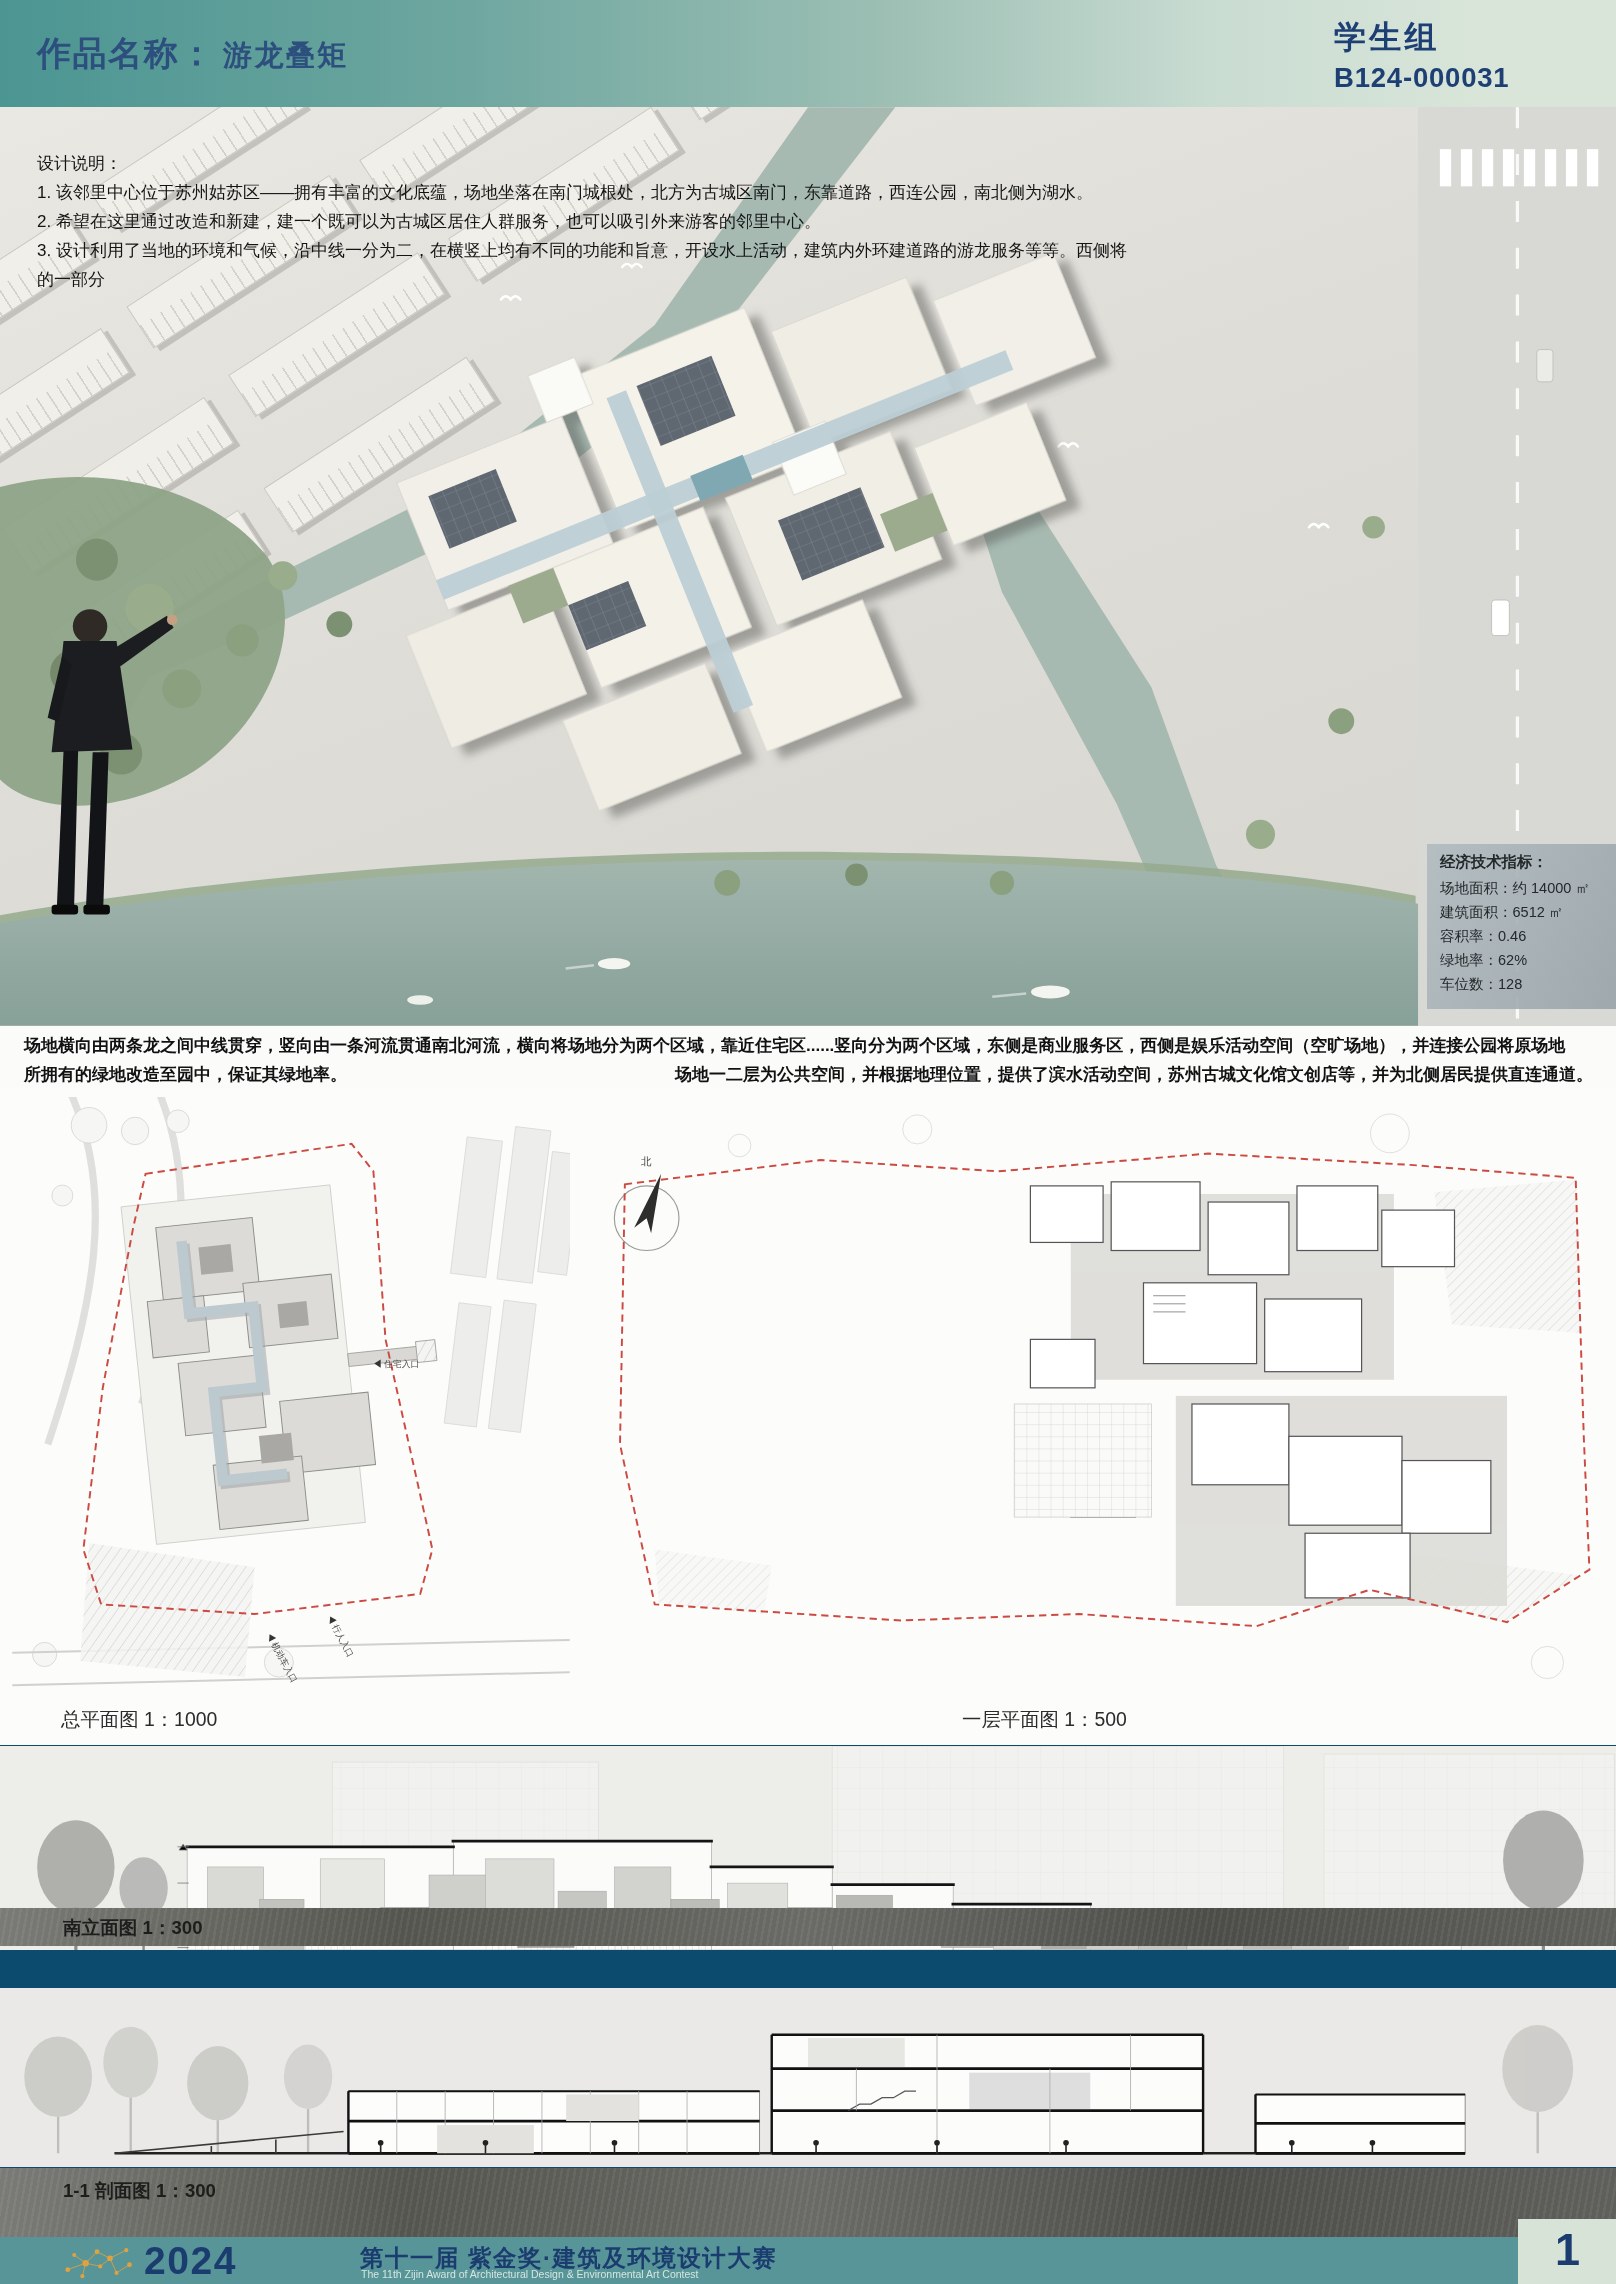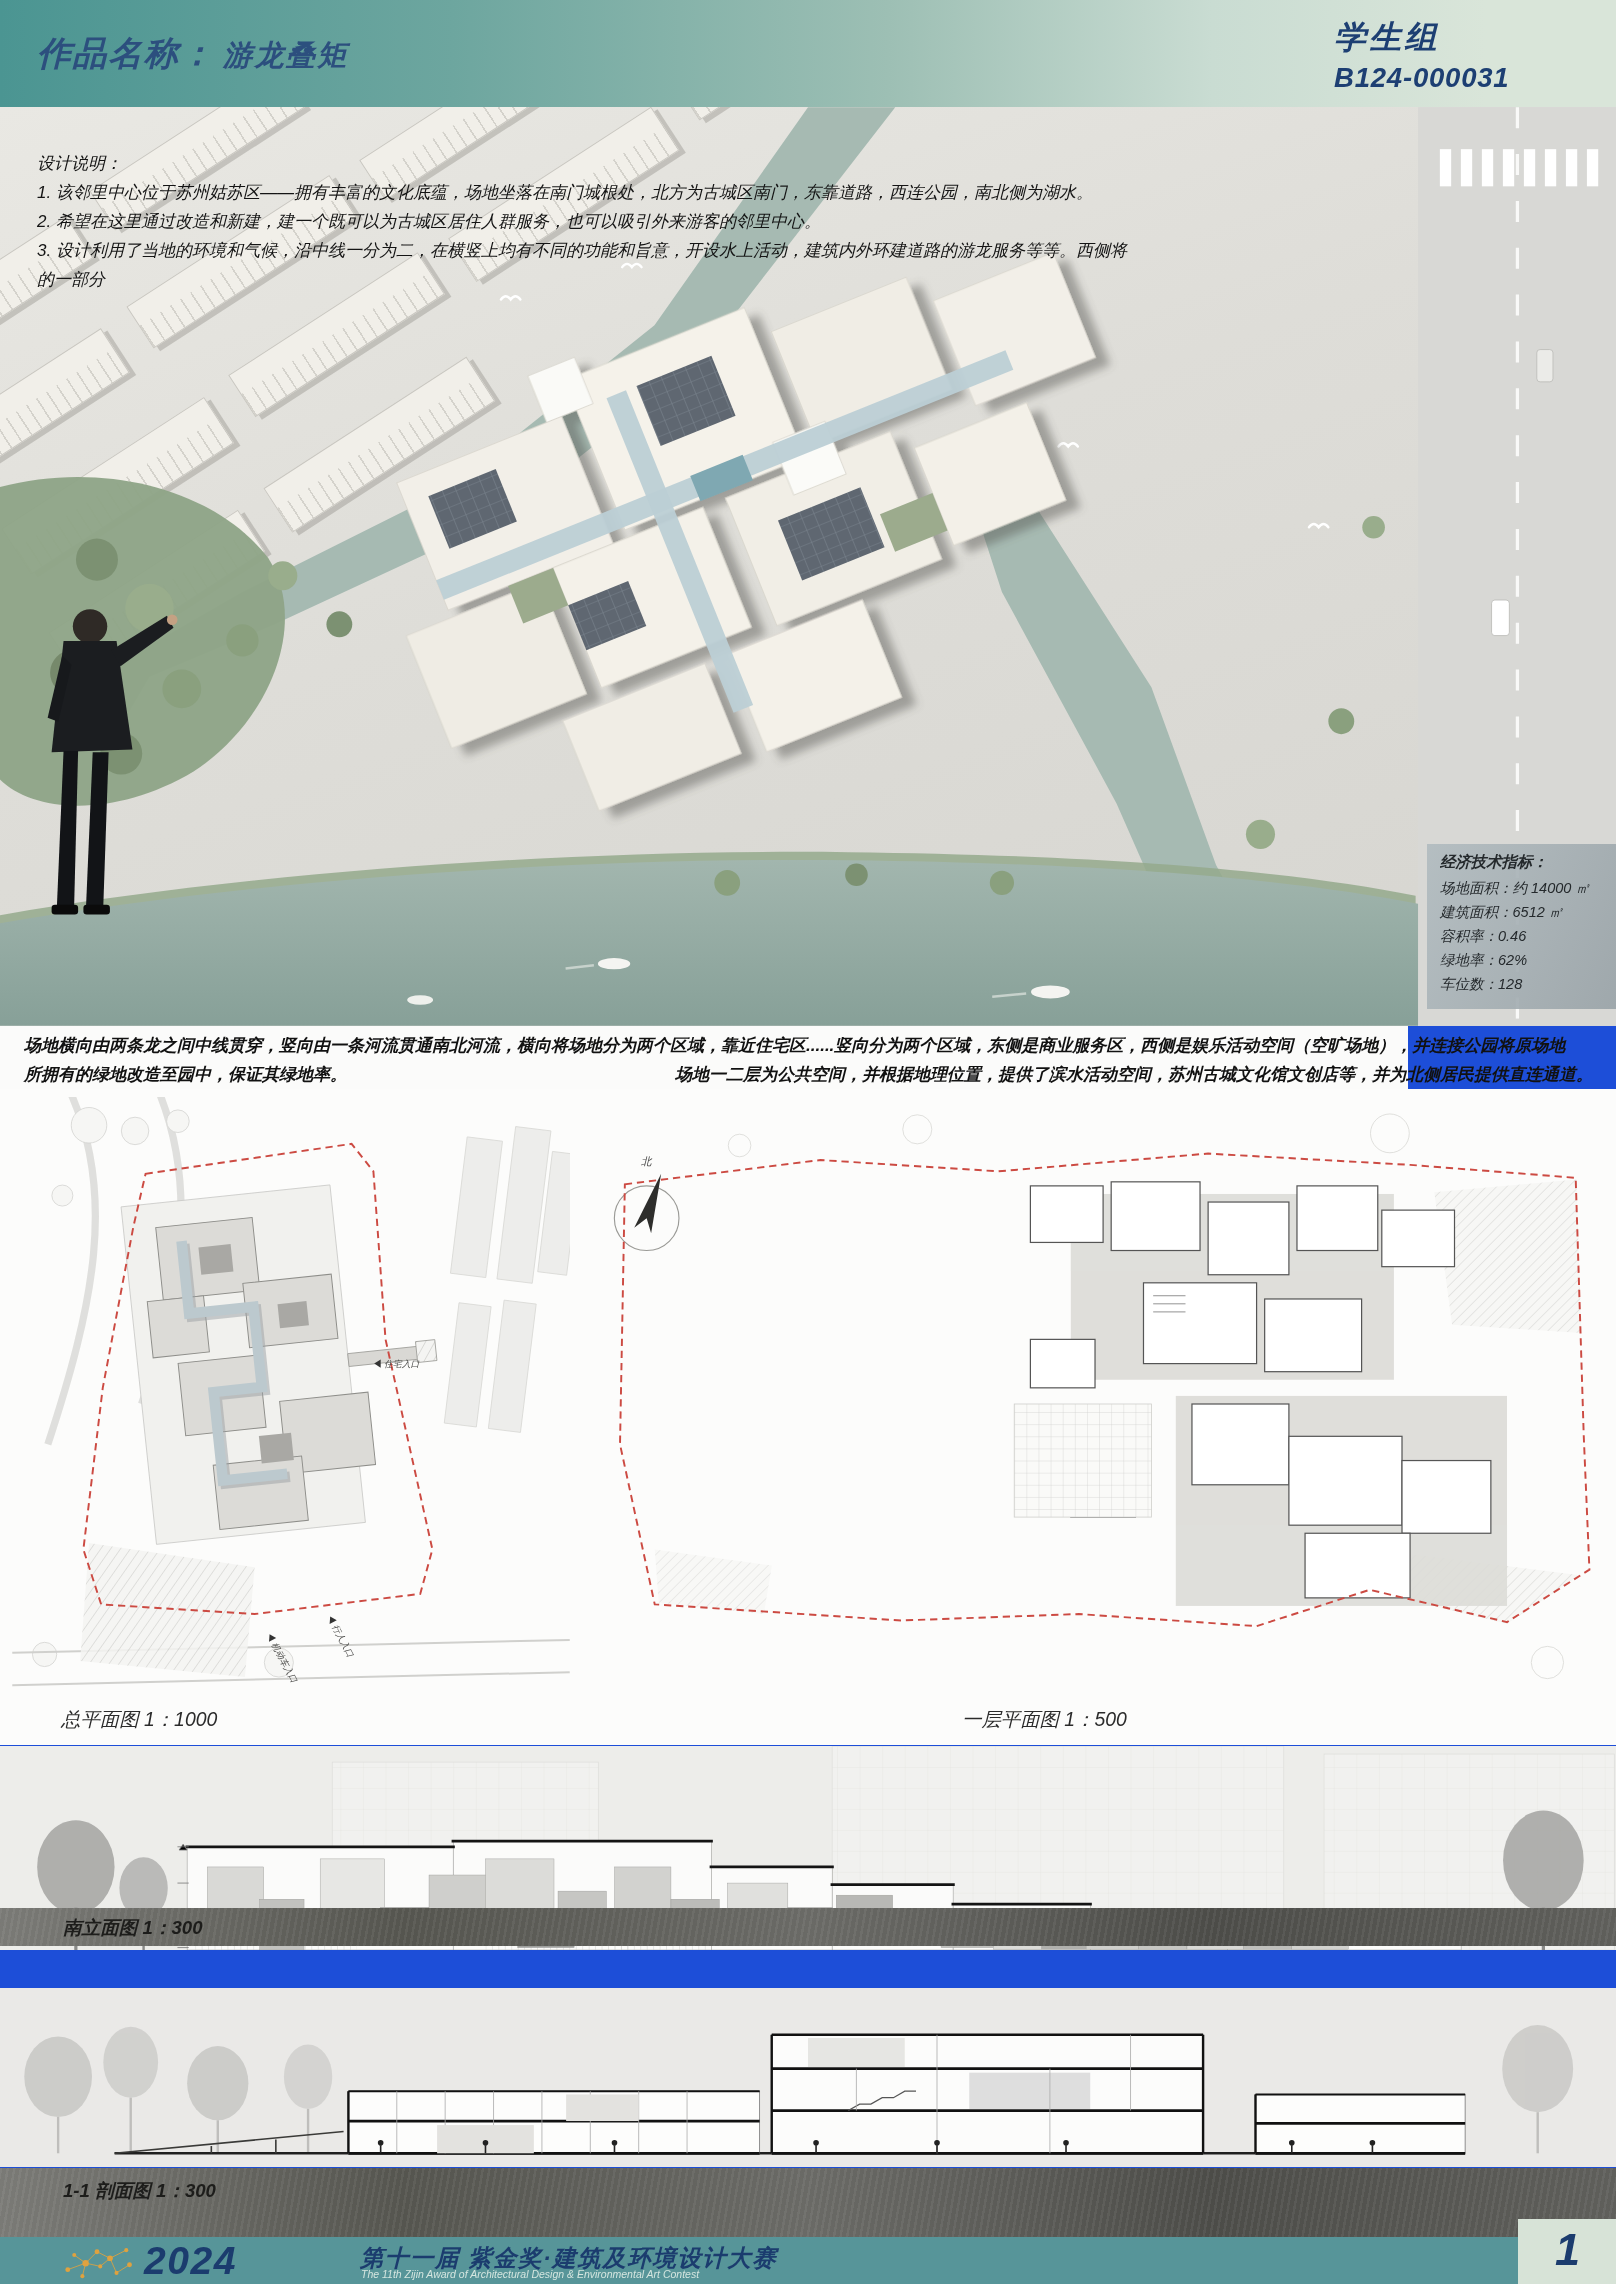--- a/index.html
+++ b/index.html
@@ -4,7 +4,7 @@
 <style>
   * { margin:0; padding:0; box-sizing:border-box; }
   body { background:#ffffff; font-family:"Liberation Sans", sans-serif; }
-  .poster { position:relative; width:1616px; height:2284px; background:#1d4ed8; overflow:hidden;font-style:italic; }
+  .poster { position:relative; width:1616px; height:2284px; background:#0c4a6e; overflow:hidden; }
 
   
   .header { position:absolute; left:0; top:0; width:1616px; height:107px;

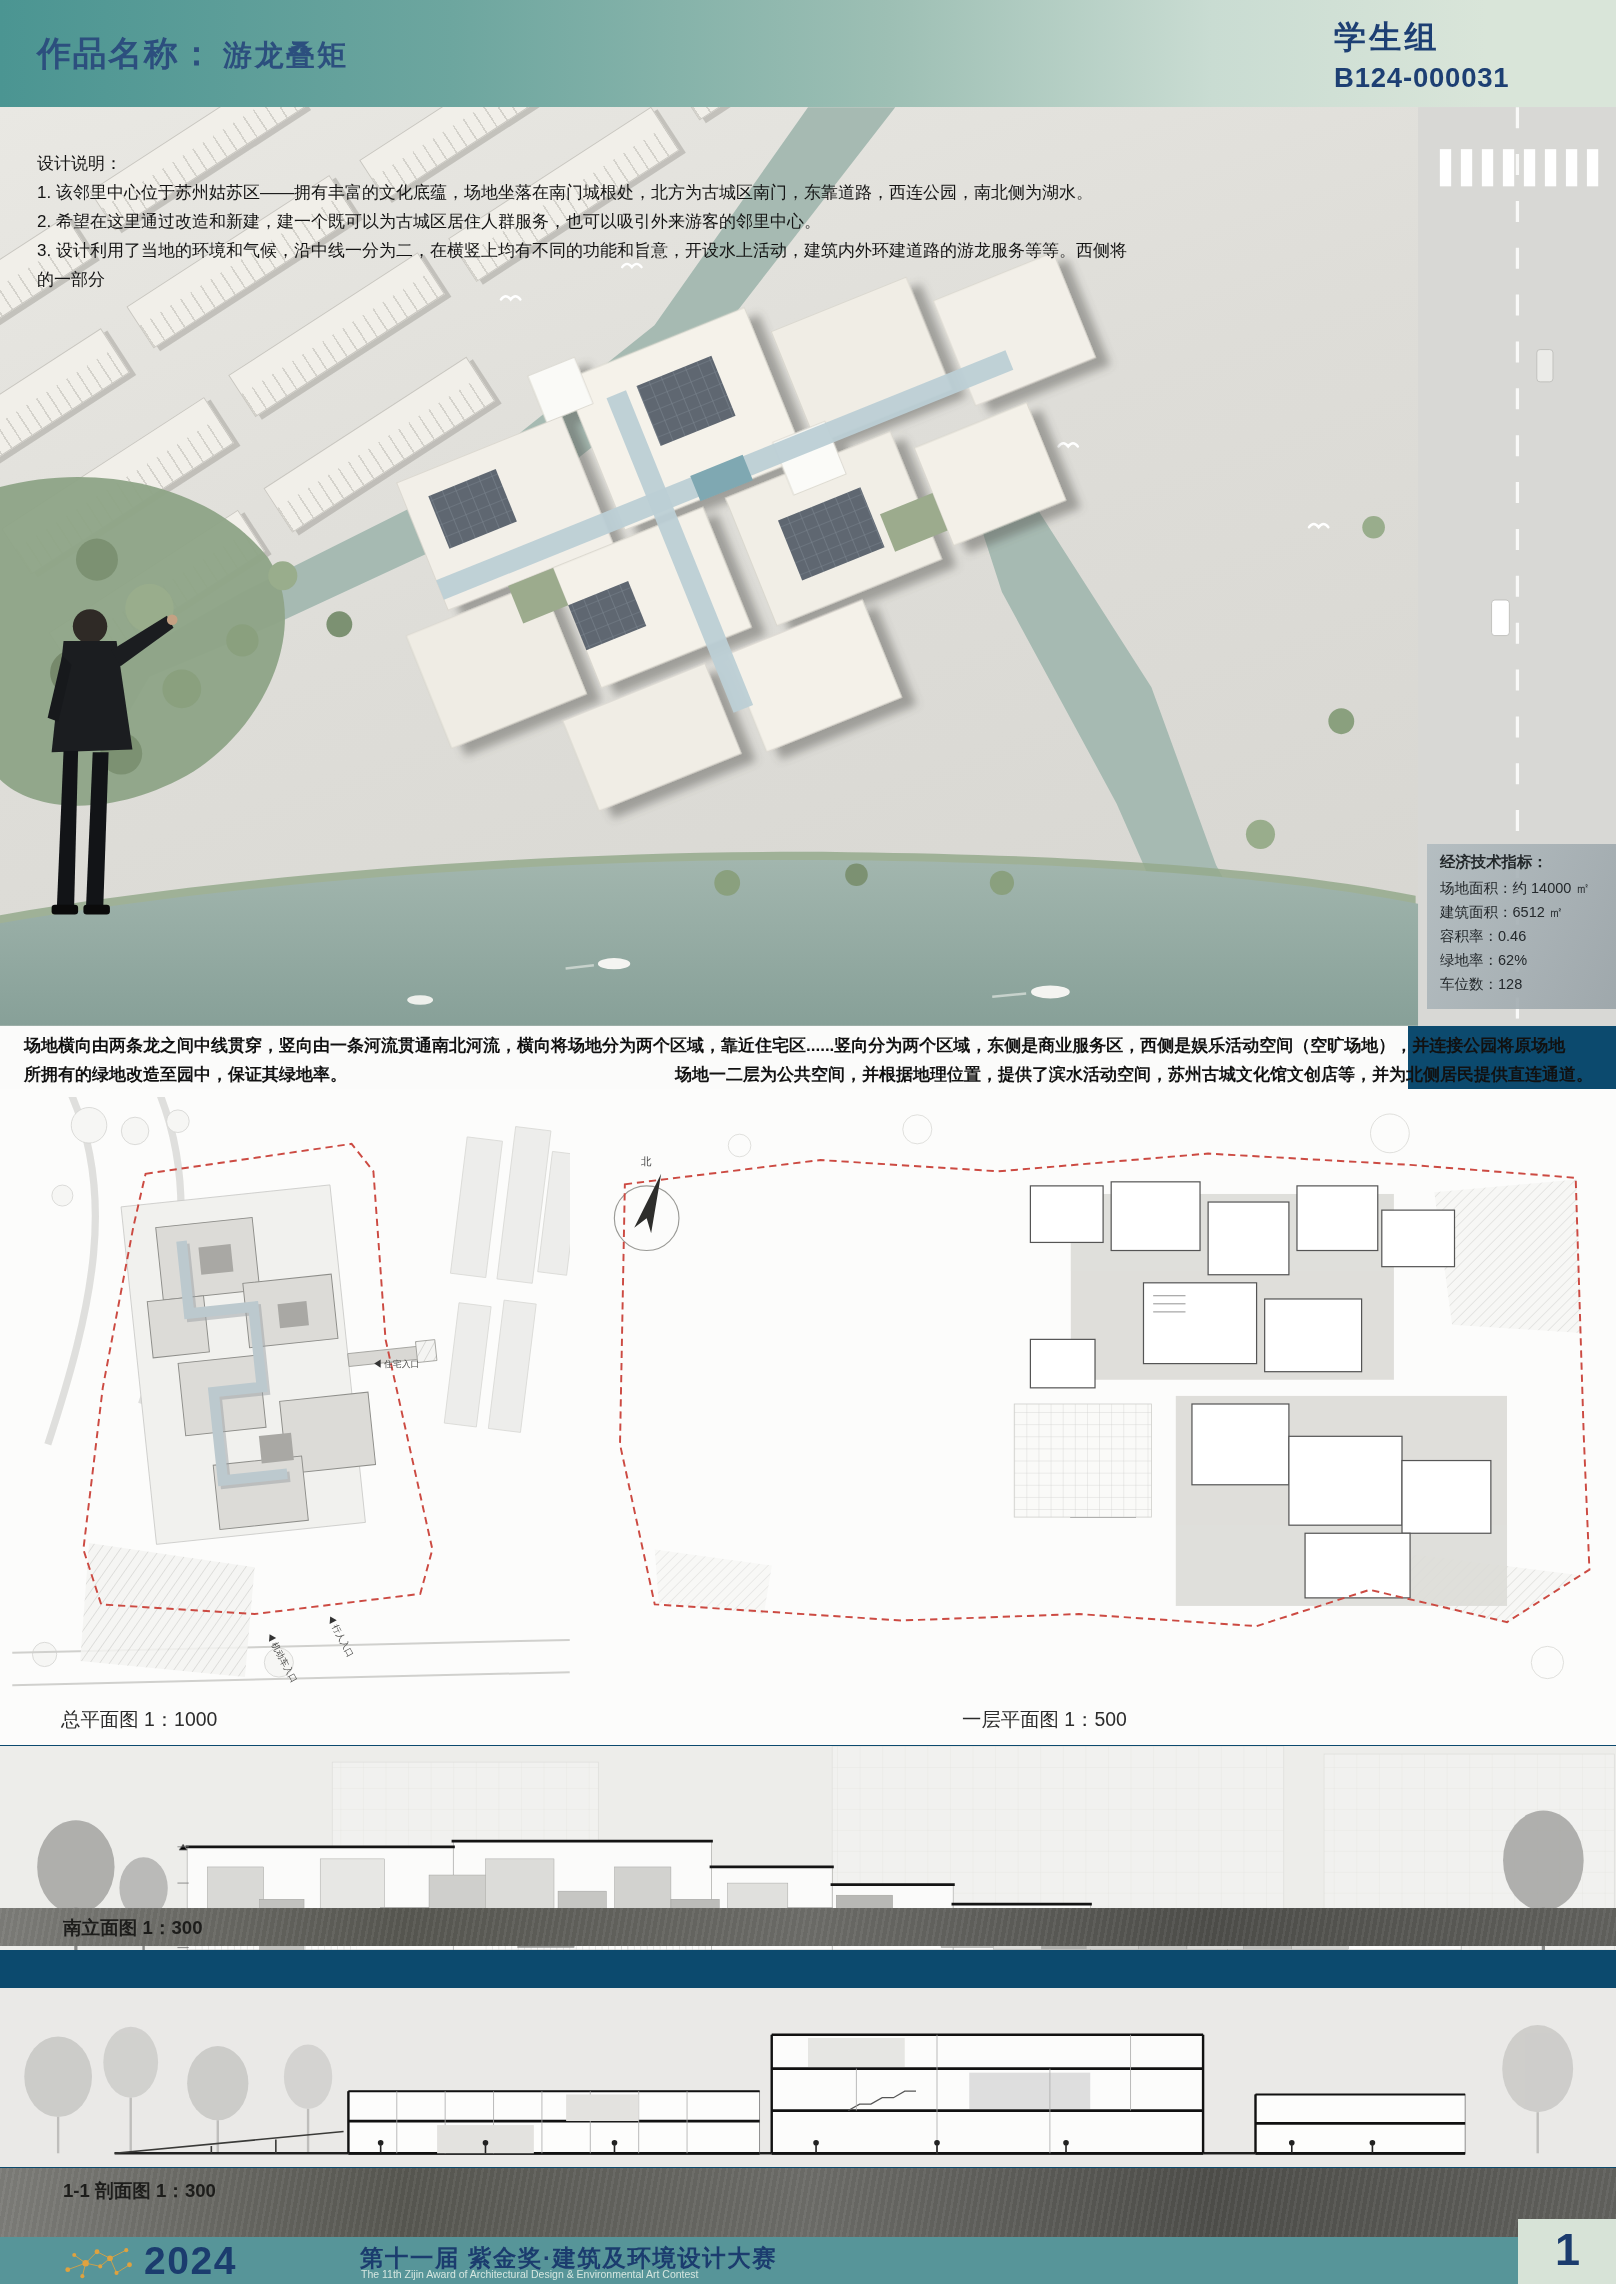--- a/index.html
+++ b/index.html
@@ -37,7 +37,7 @@
   .indicators .ind-row { font-size:14.5px; line-height:24px; }
 
   
-  .midtext { position:absolute; left:0; top:1026px; width:1408px; height:63px; background:#fbfbfa; z-index:11; }
+  .midtext { position:absolute; left:0; top:1026px; width:1616px; height:63px; background:#fbfbfa; z-index:11; }
   .midtext div { position:absolute; white-space:nowrap; color:#111; font-size:17px; font-weight:600; }
 
   

